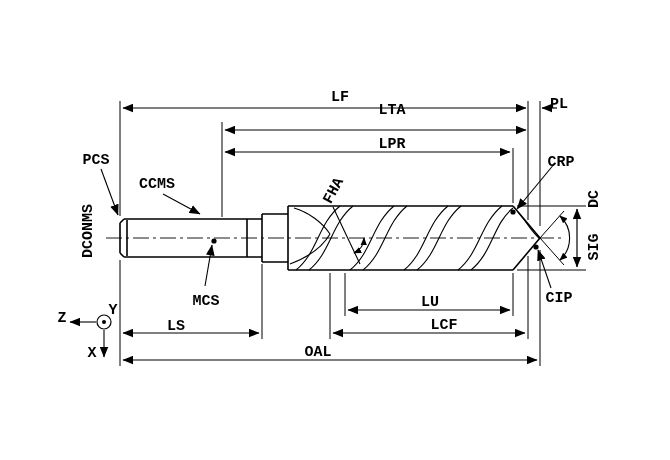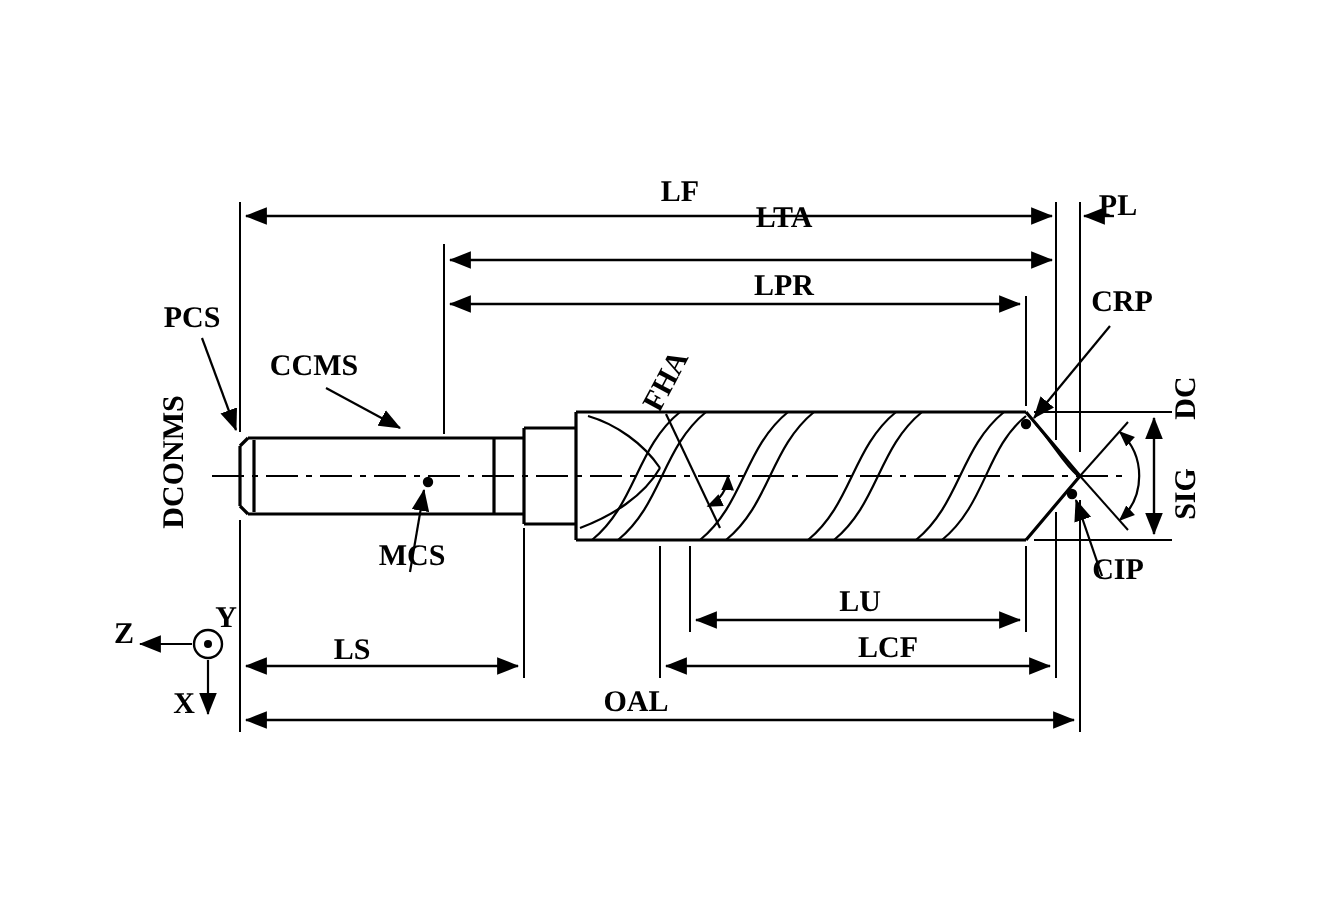--- a/index.html
+++ b/index.html
@@ -5,7 +5,7 @@
   html,body{margin:0;padding:0;background:#ffffff;}
   .canvas{
     position:relative;width:670px;height:460px;background:#ffffff;
-    font-family:Liberation Serif, serif;overflow:hidden;
+    font-family:Liberation Mono, monospace;overflow:hidden;
   }
   .canvas svg{position:absolute;left:0;top:0;}
   .lbl{

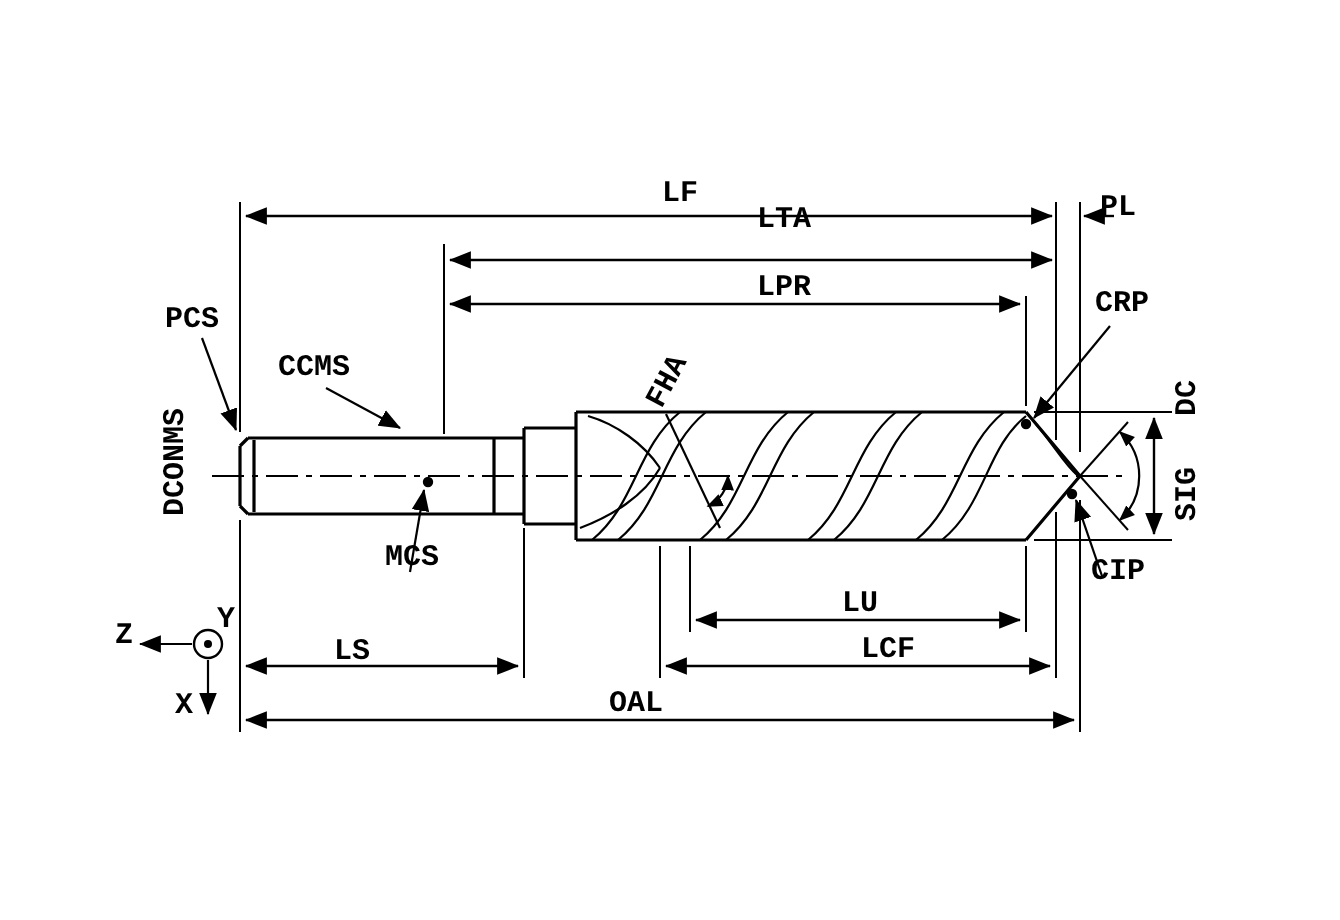--- a/index.html
+++ b/index.html
@@ -140,7 +140,7 @@
   <div class="lbl" style="left:157px;top:184px">CCMS</div>
   <div class="lbl v" style="left:88px;top:231px">DCONMS</div>
   <div class="lbl fha" style="left:334px;top:191px">FHA</div>
-  <div class="lbl" style="left:561px;top:152px">CRP</div>
+  <div class="lbl" style="left:561px;top:162px">CRP</div>
   <div class="lbl v" style="left:594px;top:199px">DC</div>
   <div class="lbl v" style="left:594px;top:247px">SIG</div>
   <div class="lbl" style="left:206px;top:279px">MCS</div>

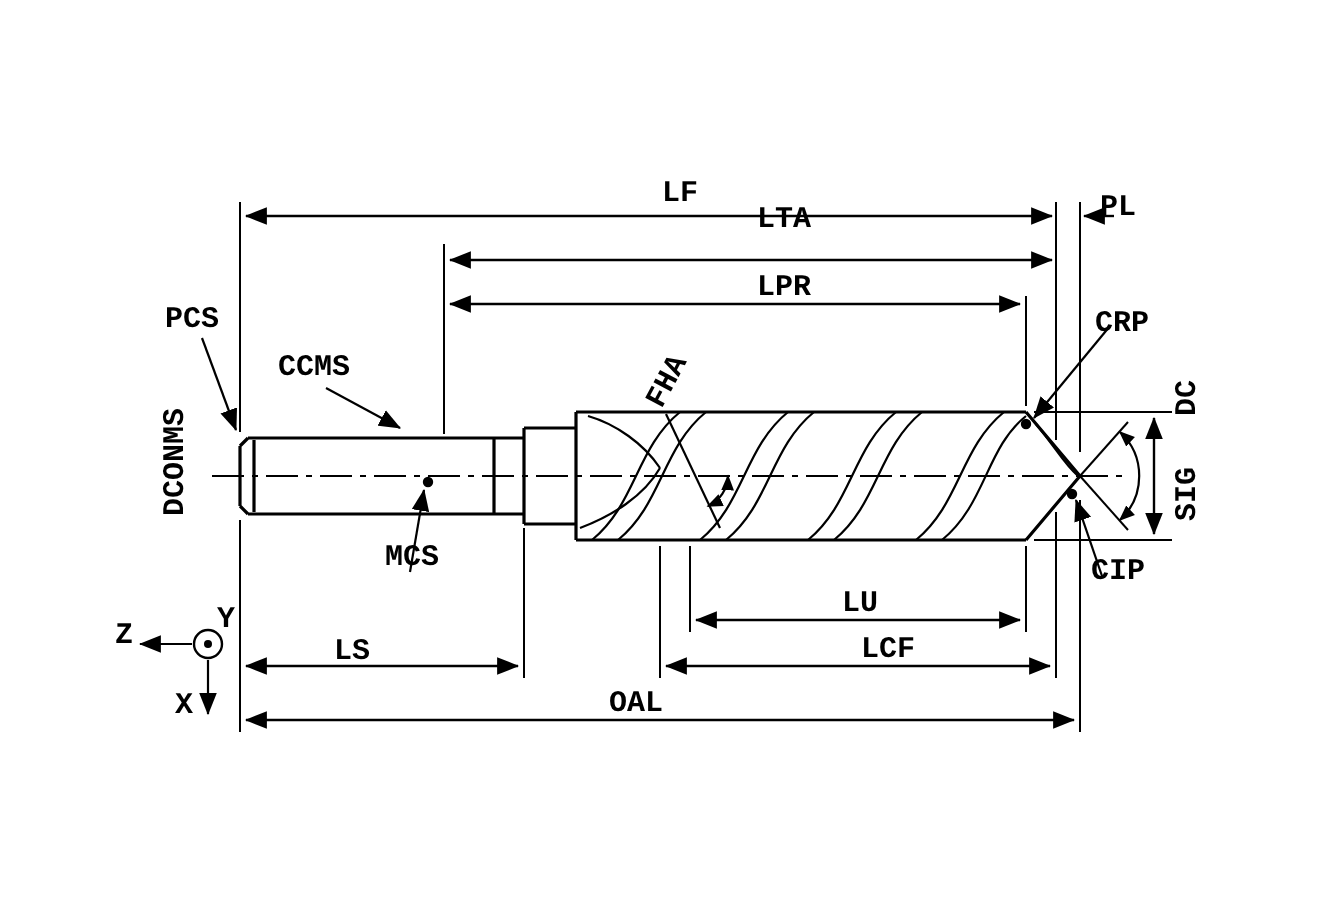--- a/index.html
+++ b/index.html
@@ -143,7 +143,7 @@
   <div class="lbl" style="left:561px;top:162px">CRP</div>
   <div class="lbl v" style="left:594px;top:199px">DC</div>
   <div class="lbl v" style="left:594px;top:247px">SIG</div>
-  <div class="lbl" style="left:206px;top:279px">MCS</div>
+  <div class="lbl" style="left:206px;top:301px">MCS</div>
   <div class="lbl" style="left:559px;top:286px">CIP</div>
   <div class="lbl" style="left:430px;top:302px">LU</div>
   <div class="lbl" style="left:444px;top:325px">LCF</div>

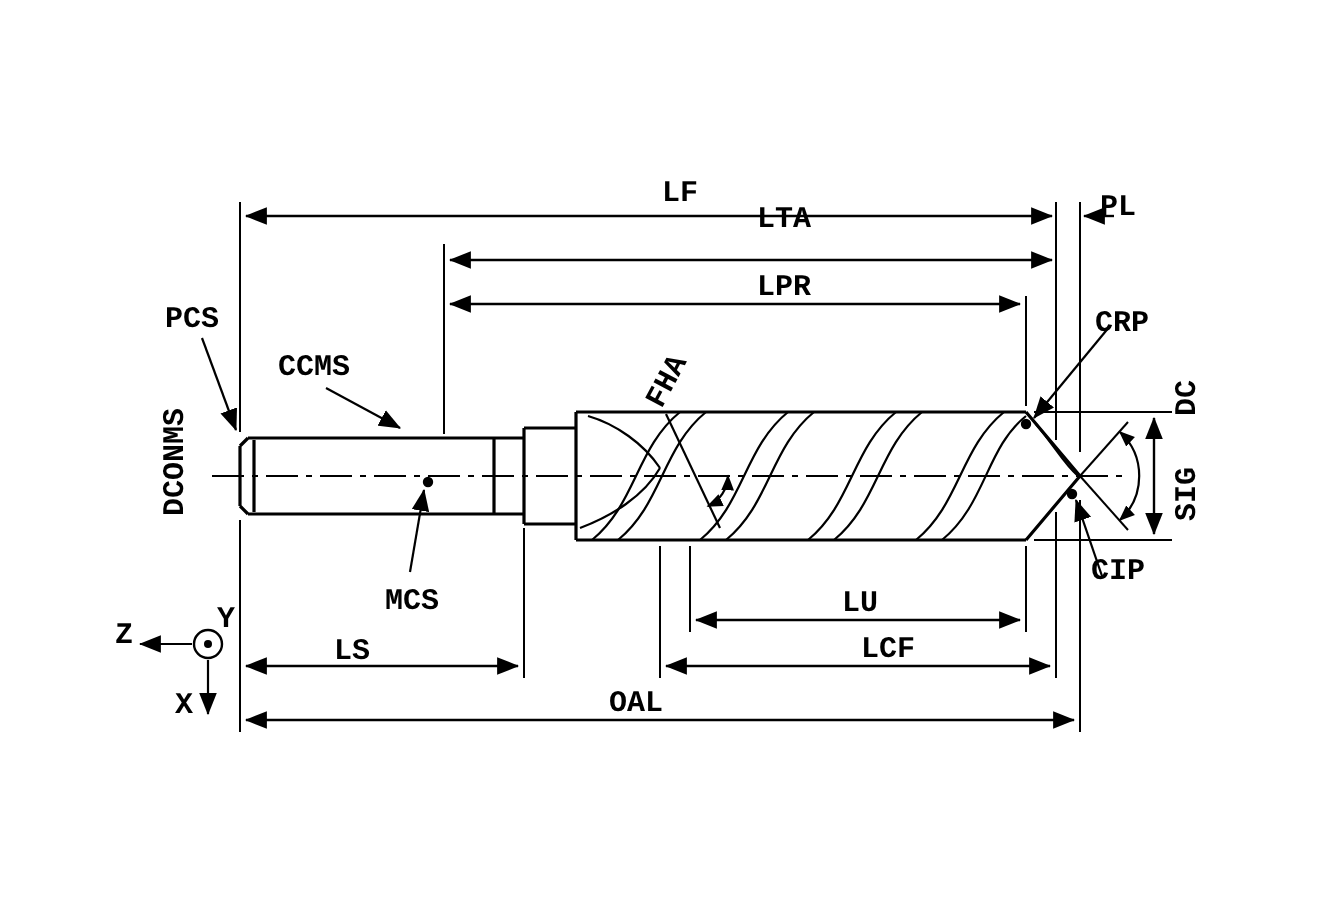--- a/index.html
+++ b/index.html
@@ -144,7 +144,7 @@
   <div class="lbl v" style="left:594px;top:199px">DC</div>
   <div class="lbl v" style="left:594px;top:247px">SIG</div>
   <div class="lbl" style="left:206px;top:301px">MCS</div>
-  <div class="lbl" style="left:559px;top:286px">CIP</div>
+  <div class="lbl" style="left:559px;top:298px">CIP</div>
   <div class="lbl" style="left:430px;top:302px">LU</div>
   <div class="lbl" style="left:444px;top:325px">LCF</div>
   <div class="lbl" style="left:176px;top:326px">LS</div>

